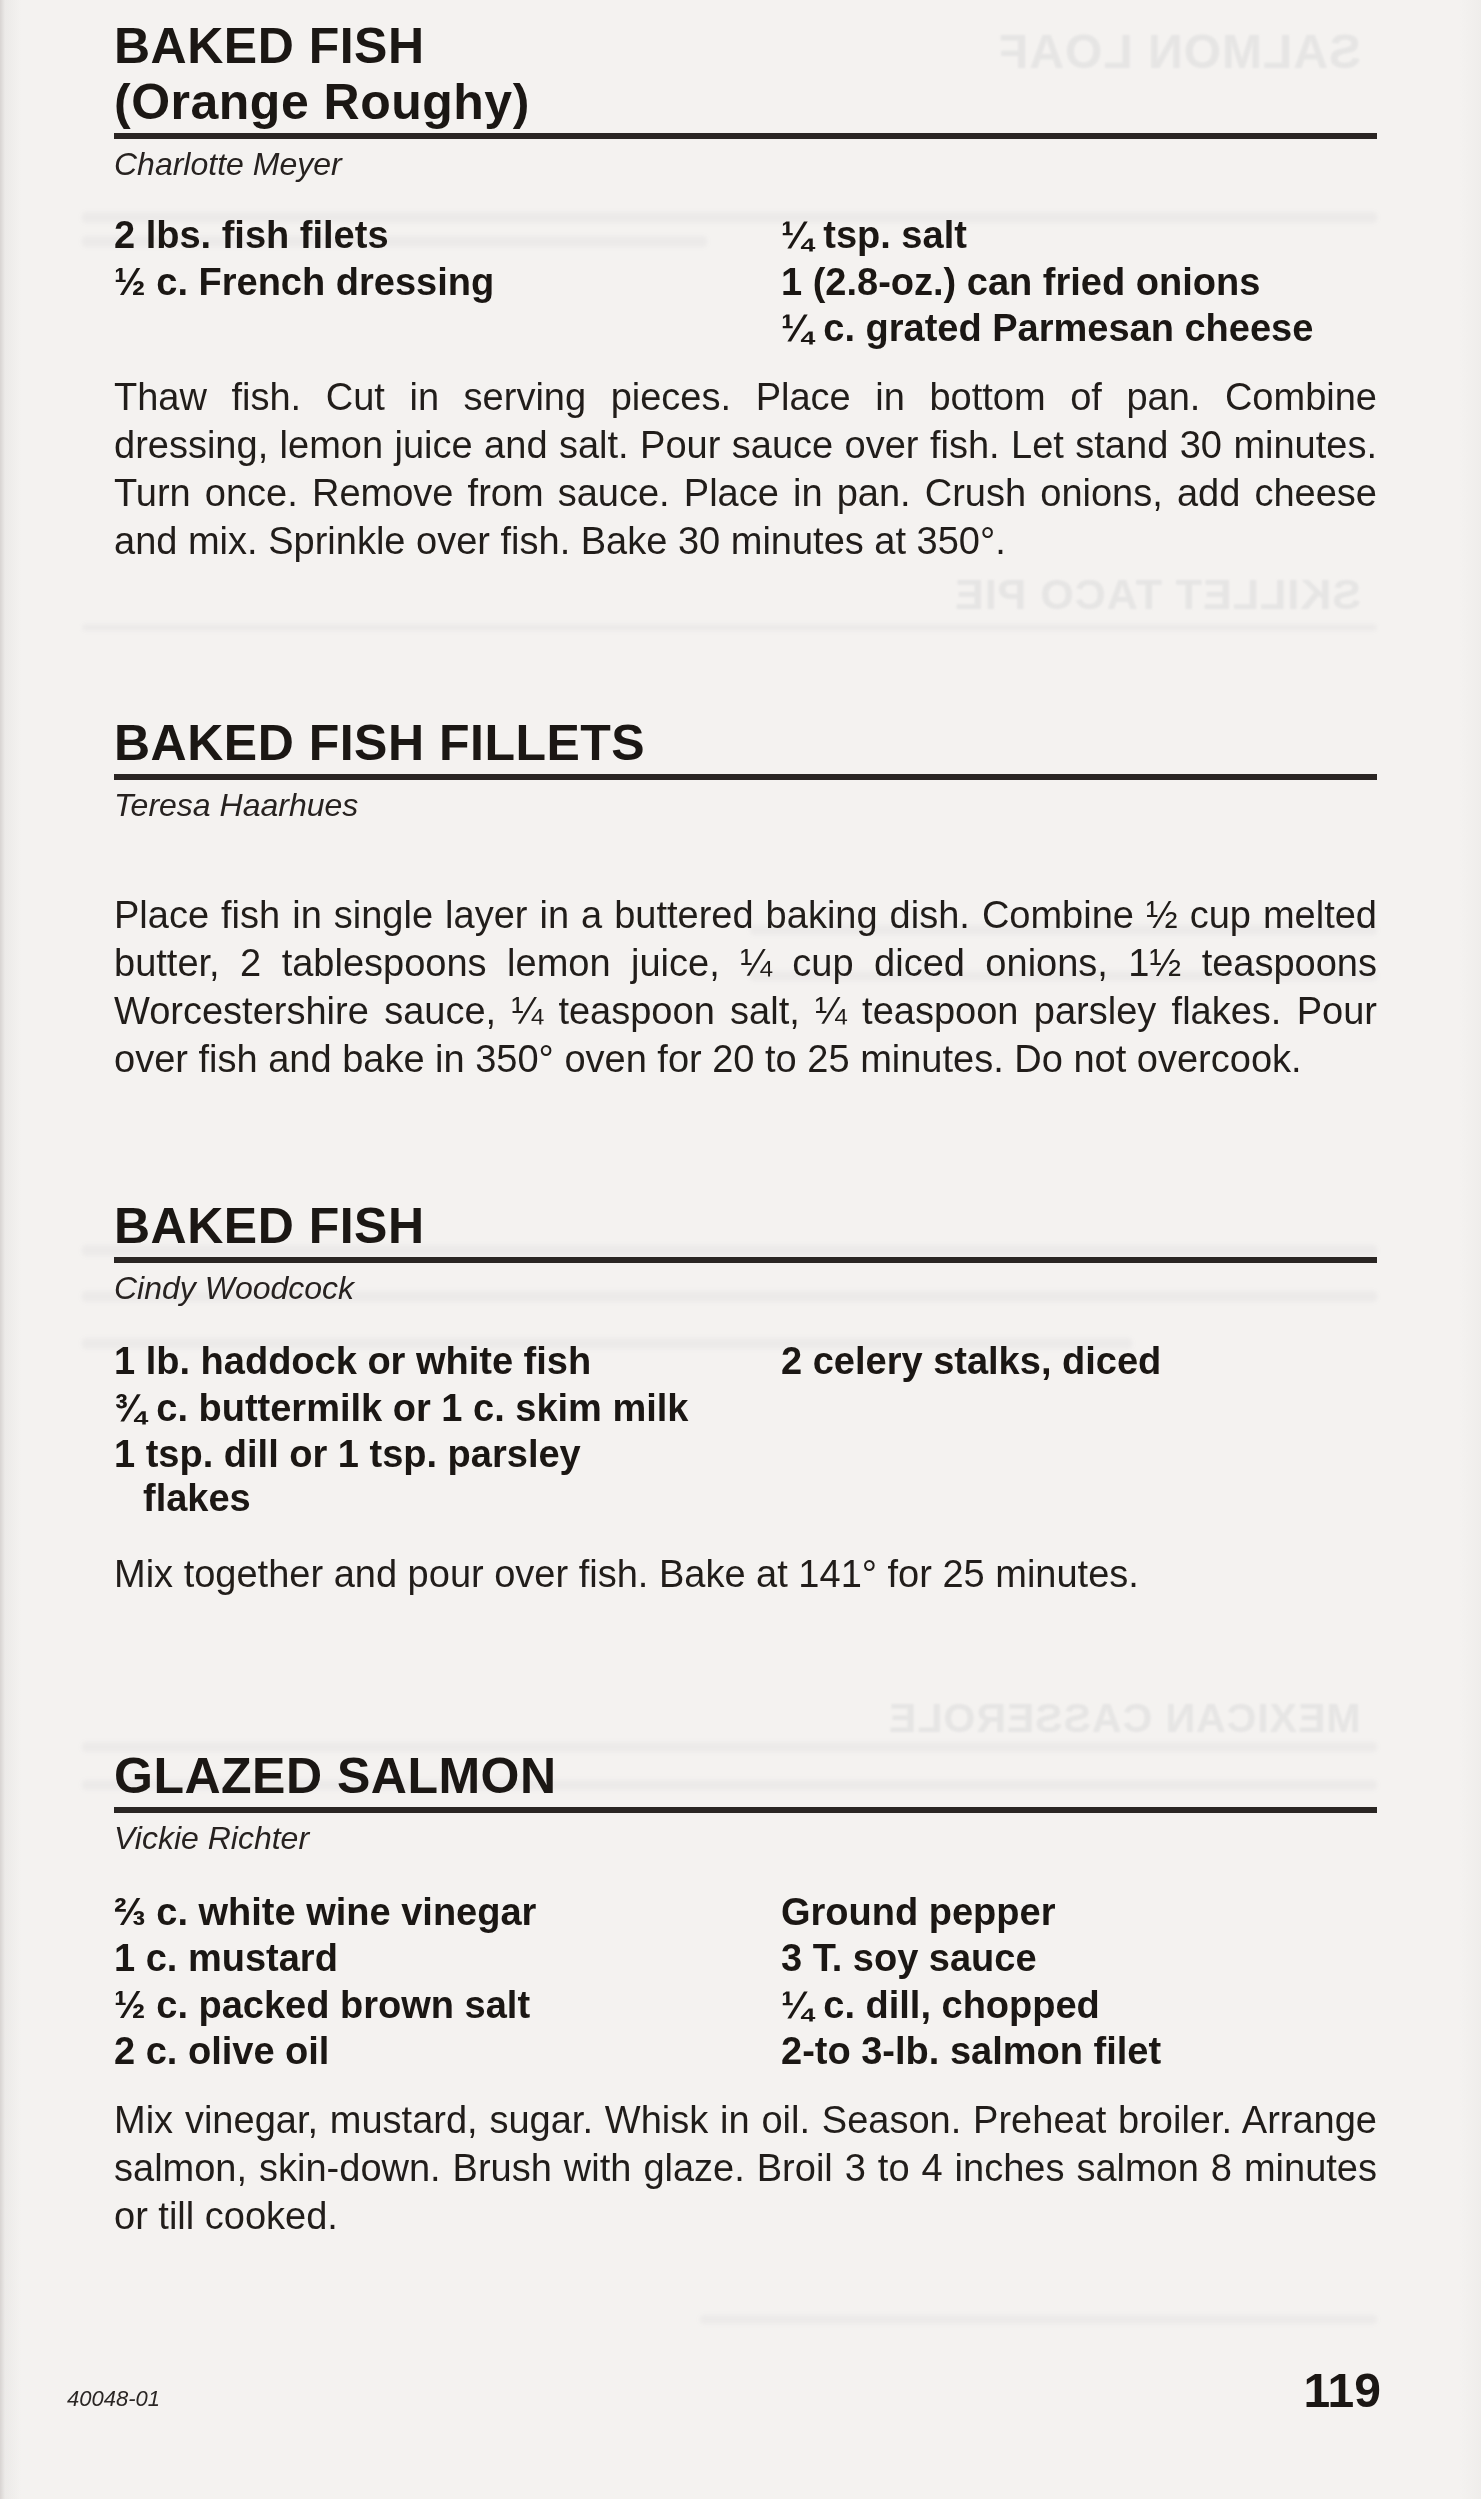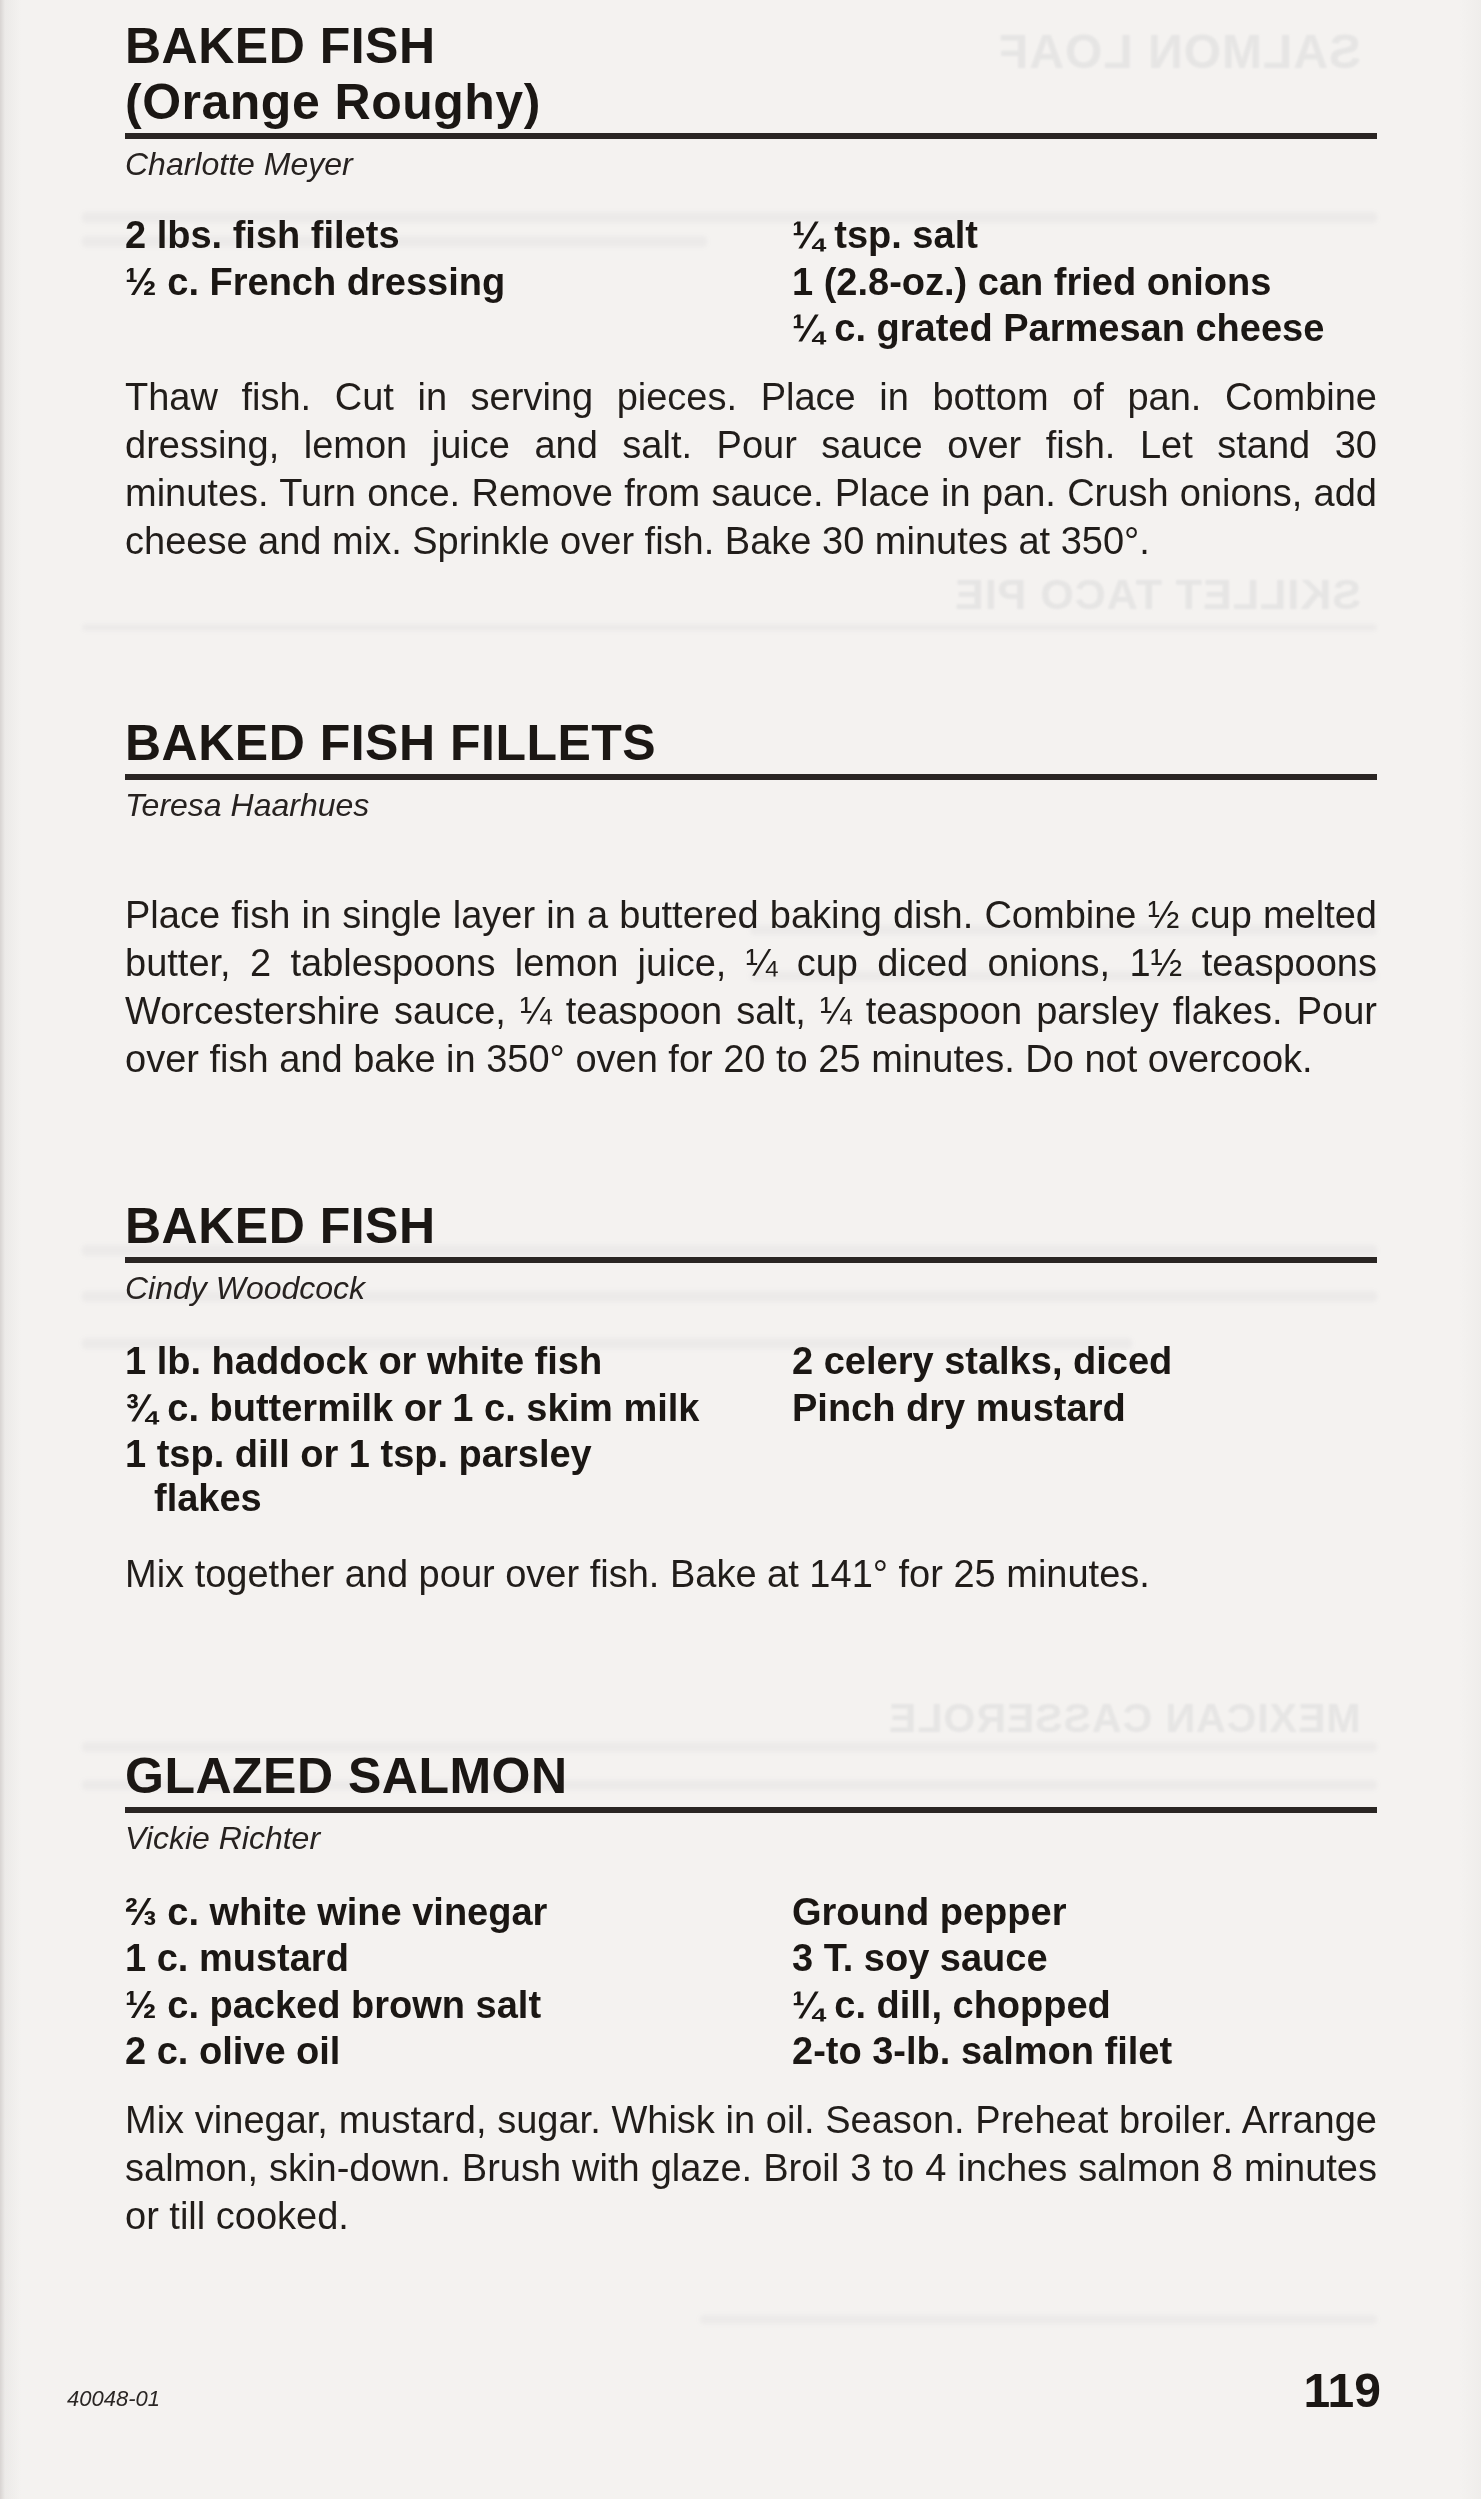--- a/index.html
+++ b/index.html
@@ -43,8 +43,7 @@
   .content{
     position:relative;
     z-index:1;
-    padding:18px 104px 0 82px;
-    margin-left:43px;
+    padding:18px 104px 0 114px;
   }
   .recipe-heading{
     font-size:50px;

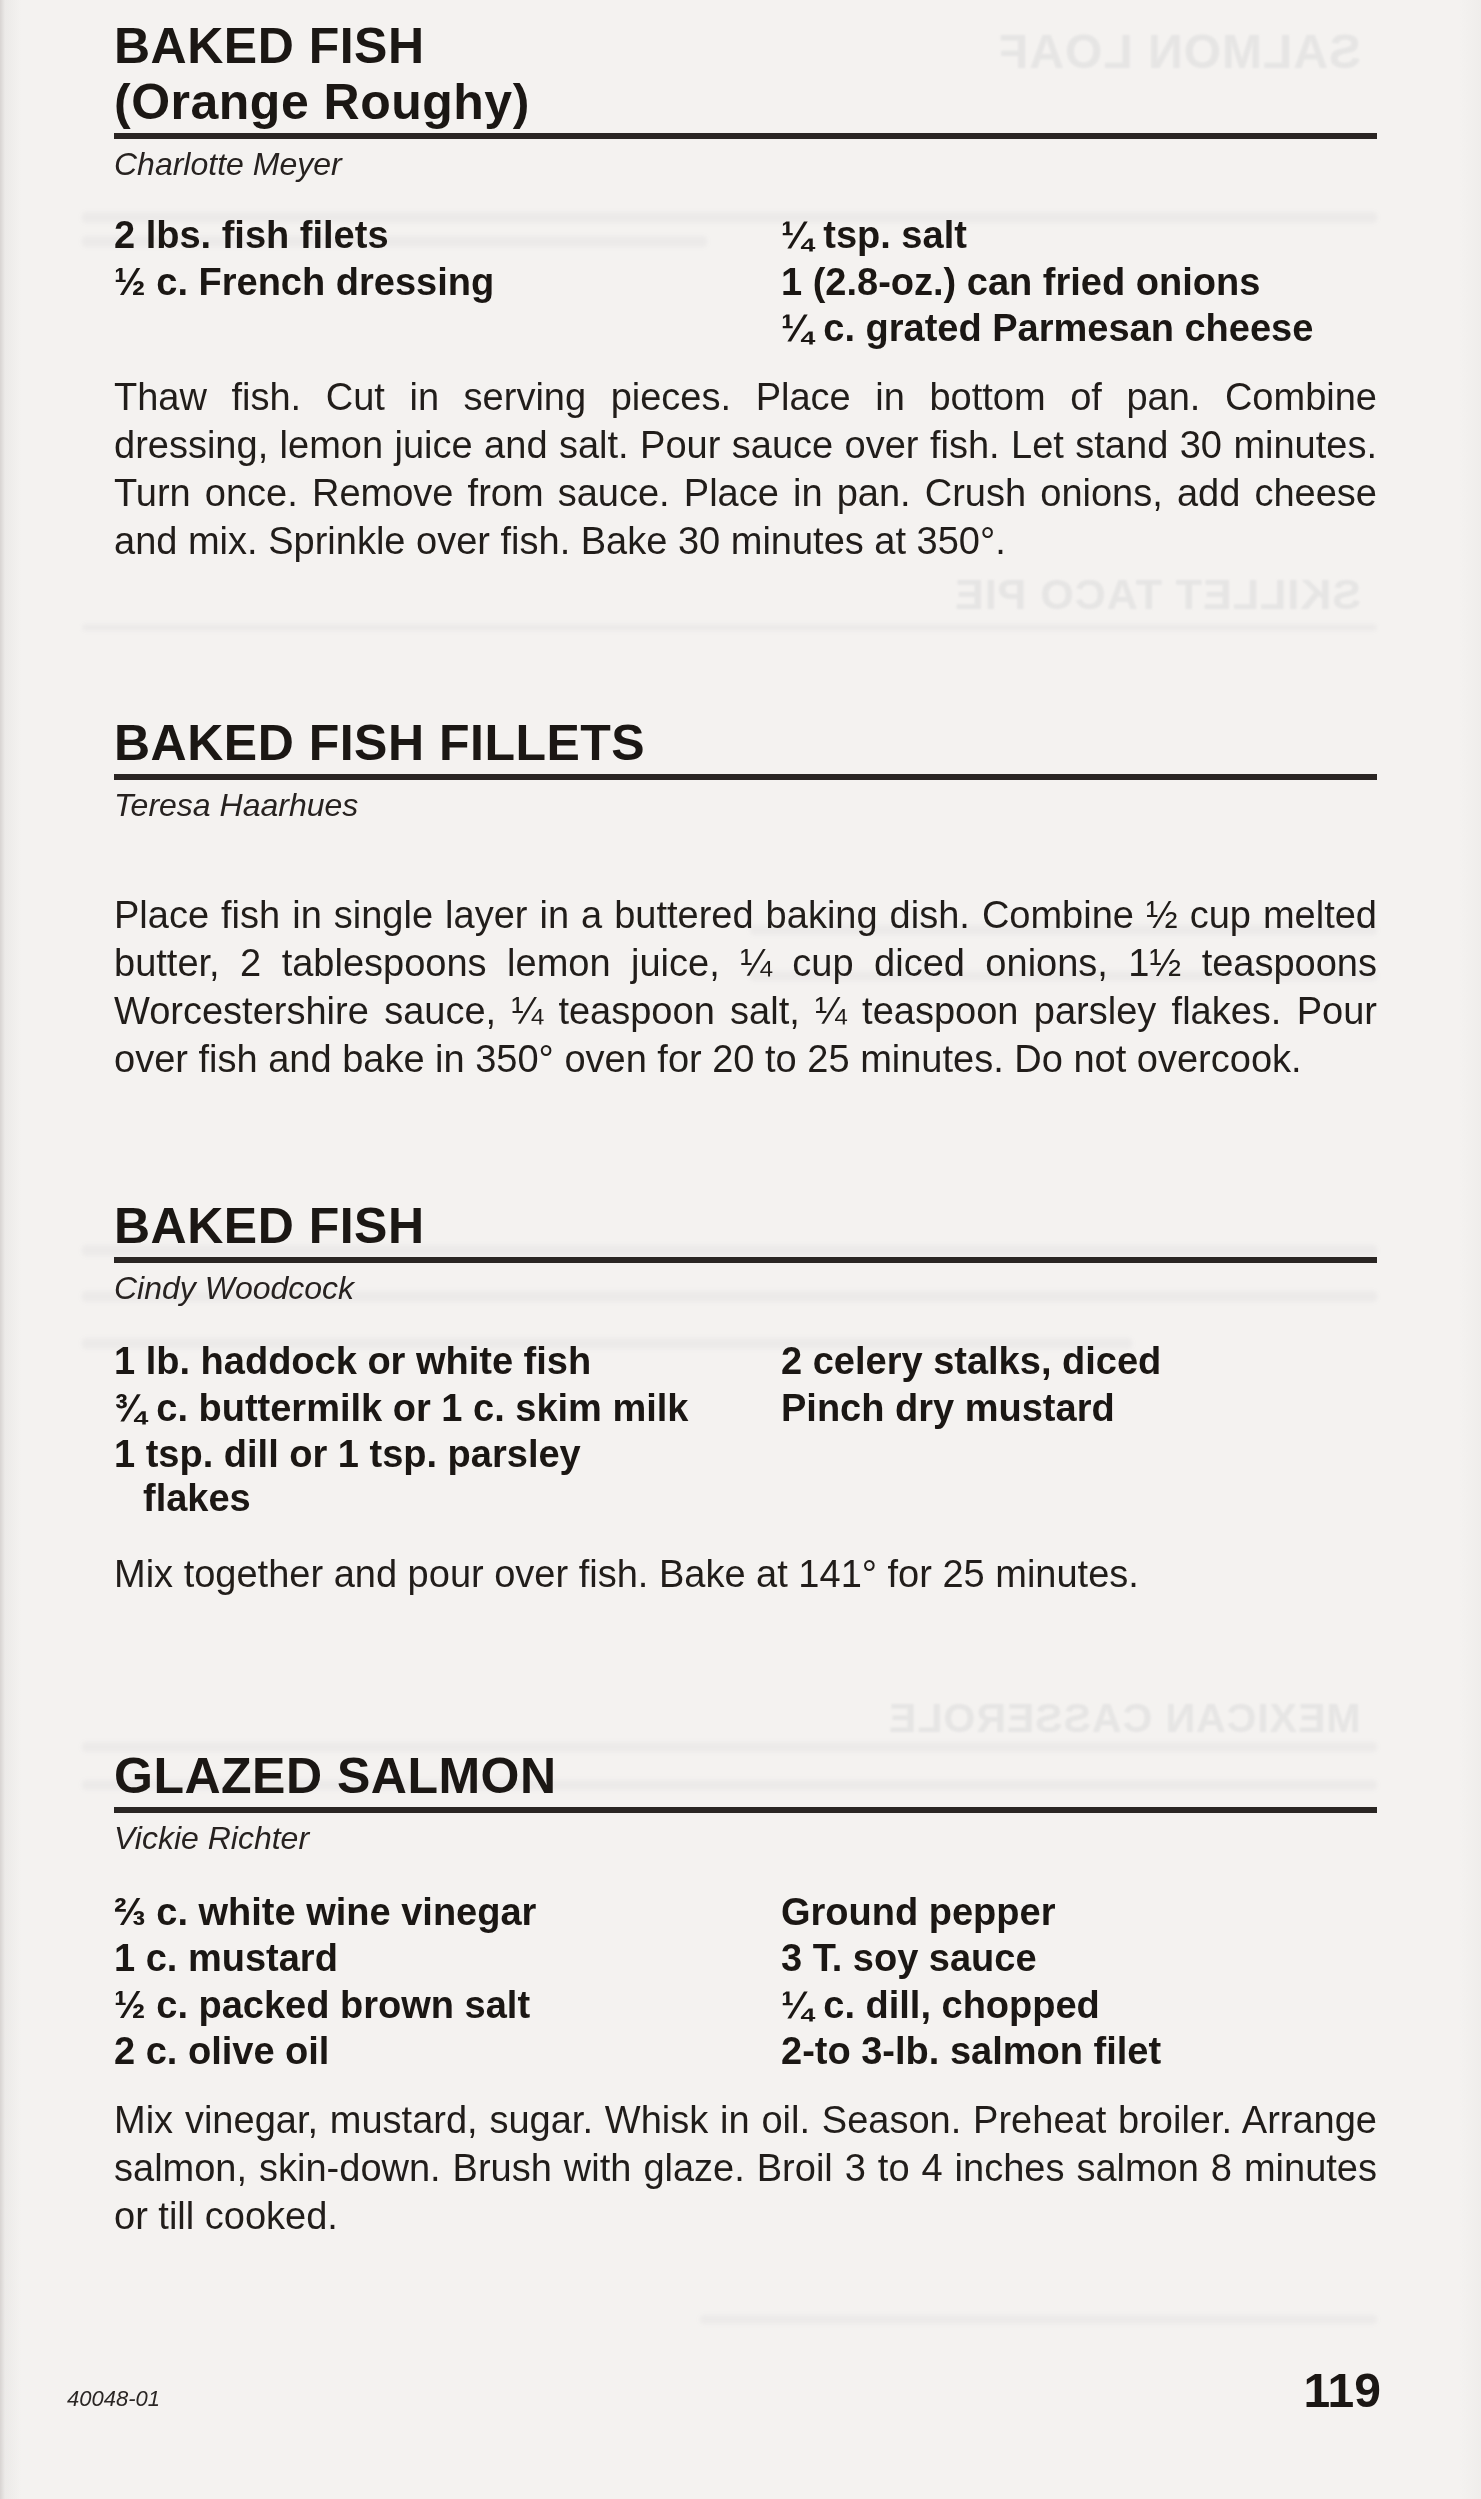--- a/index.html
+++ b/index.html
@@ -178,7 +178,6 @@
         </div>
         <div class="ing-col-2">
           <div class="ing-item">2 celery stalks, diced</div>
-          <div class="ing-item">Pinch dry mustard</div>
         </div>
       </div>
       <p class="instructions">Mix together and pour over fish. Bake at 141° for 25 minutes.</p>

